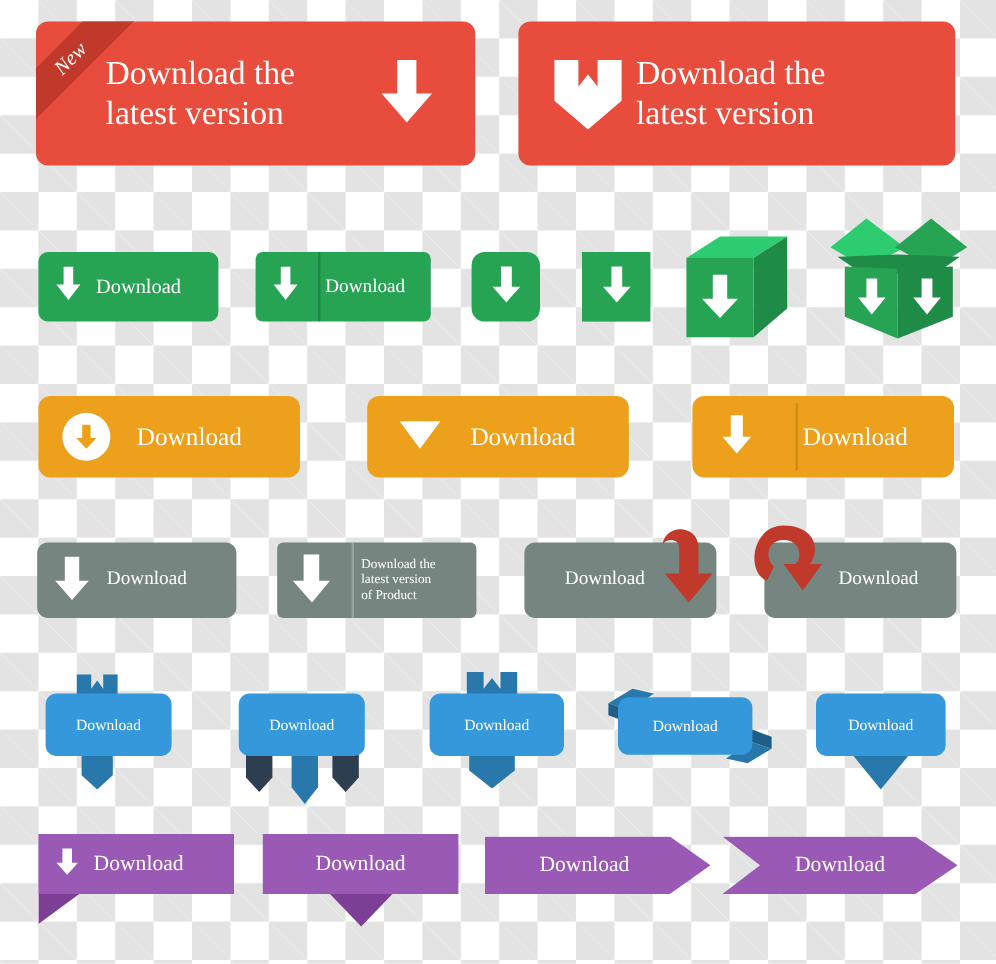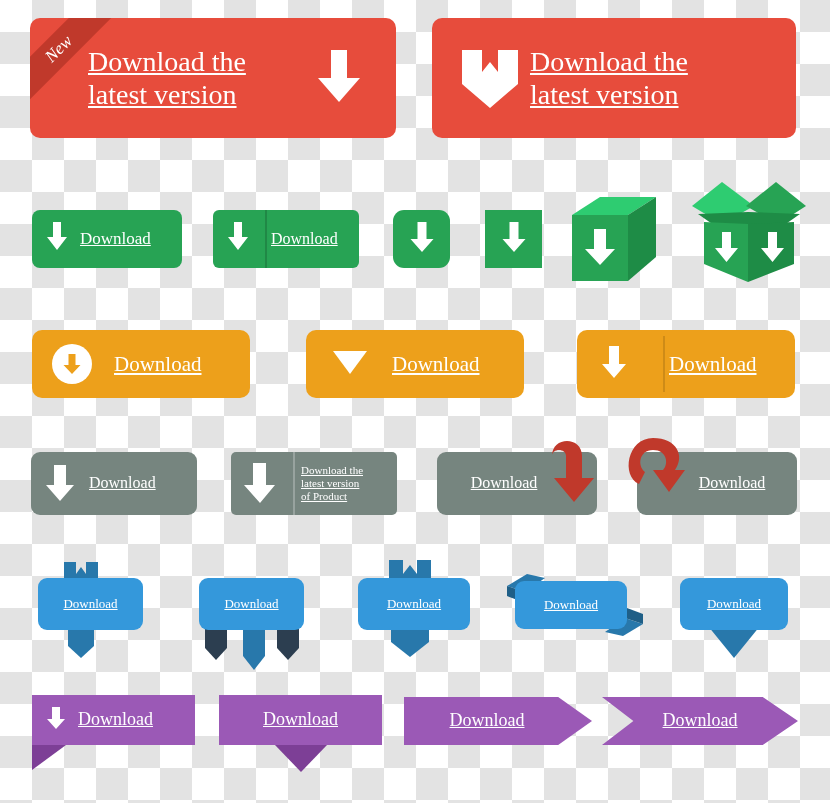--- a/index.html
+++ b/index.html
@@ -17,7 +17,7 @@
   }
   .stage{position:absolute;inset:0;}
   .btn{position:absolute;box-sizing:border-box;display:flex;align-items:center;color:#fff;}
-  .lbl{color:#fff;white-space:pre-line;line-height:1.18;text-decoration:underline;}
+  .lbl{color:#fff;white-space:pre-line;line-height:1.18;}
 
   
   #red-big-1{left:30px;top:18px;width:366px;height:120px;background:#e74c3c;border-radius:10px;

